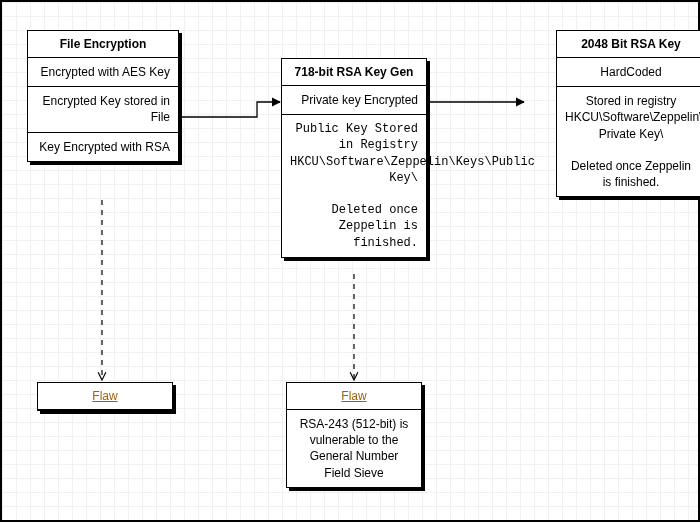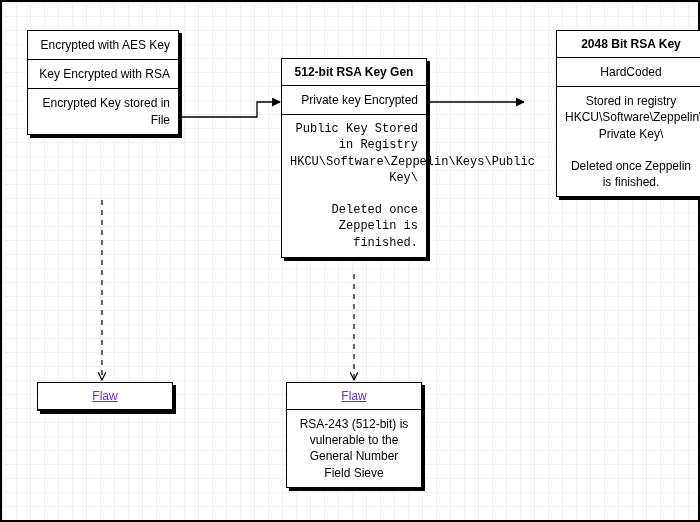--- a/index.html
+++ b/index.html
@@ -88,6 +88,7 @@
   </svg>
 
   <div class="box" style="left:25px; top:28px; width:152px;">
+    <div class="box-title">File Encryption</div>
     <div class="box-cell">Encrypted with AES Key</div>
     <div class="box-cell">Key Encrypted with RSA</div>
     <div class="box-cell">Encrypted Key stored in File</div>

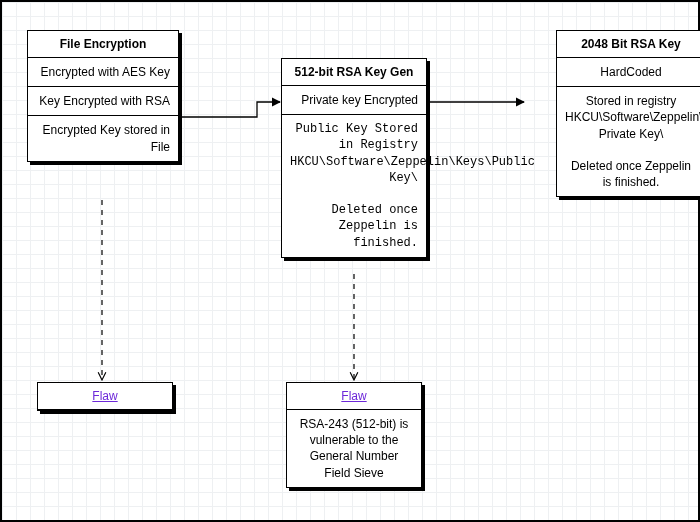--- a/index.html
+++ b/index.html
@@ -95,7 +95,7 @@
   </div>
 
   <div class="box" style="left:279px; top:56px; width:146px;">
-    <div class="box-title">512-bit RSA Key Gen</div>
+    <div class="box-title">718-bit RSA Key Gen</div>
     <div class="box-cell">Private key Encrypted</div>
     <div class="box-cell" style="white-space:pre-line;font-family:Liberation Mono, monospace;">Public Key Stored in Registry HKCU\Software\Zeppelin\Keys\Public Key\
 

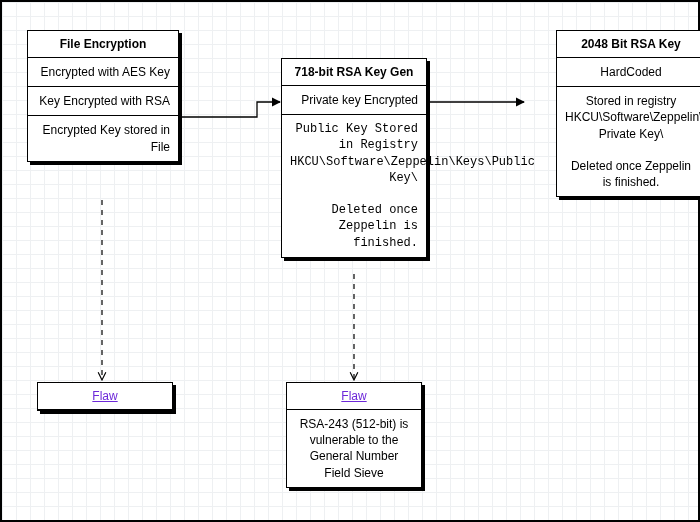--- a/index.html
+++ b/index.html
@@ -90,8 +90,8 @@
   <div class="box" style="left:25px; top:28px; width:152px;">
     <div class="box-title">File Encryption</div>
     <div class="box-cell">Encrypted with AES Key</div>
+    <div class="box-cell">Encrypted Key stored in File</div>
     <div class="box-cell">Key Encrypted with RSA</div>
-    <div class="box-cell">Encrypted Key stored in File</div>
   </div>
 
   <div class="box" style="left:279px; top:56px; width:146px;">

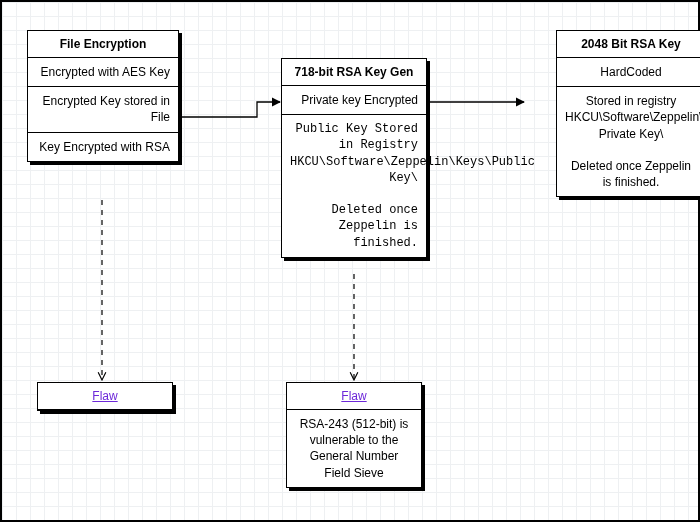--- a/index.html
+++ b/index.html
@@ -37,7 +37,7 @@
     border-bottom: 1px solid #000;
   }
   .box-title.flaw {
-    color: #6d28d9;
+    color: #a16207;
     text-decoration: underline;
     font-weight: normal;
   }

